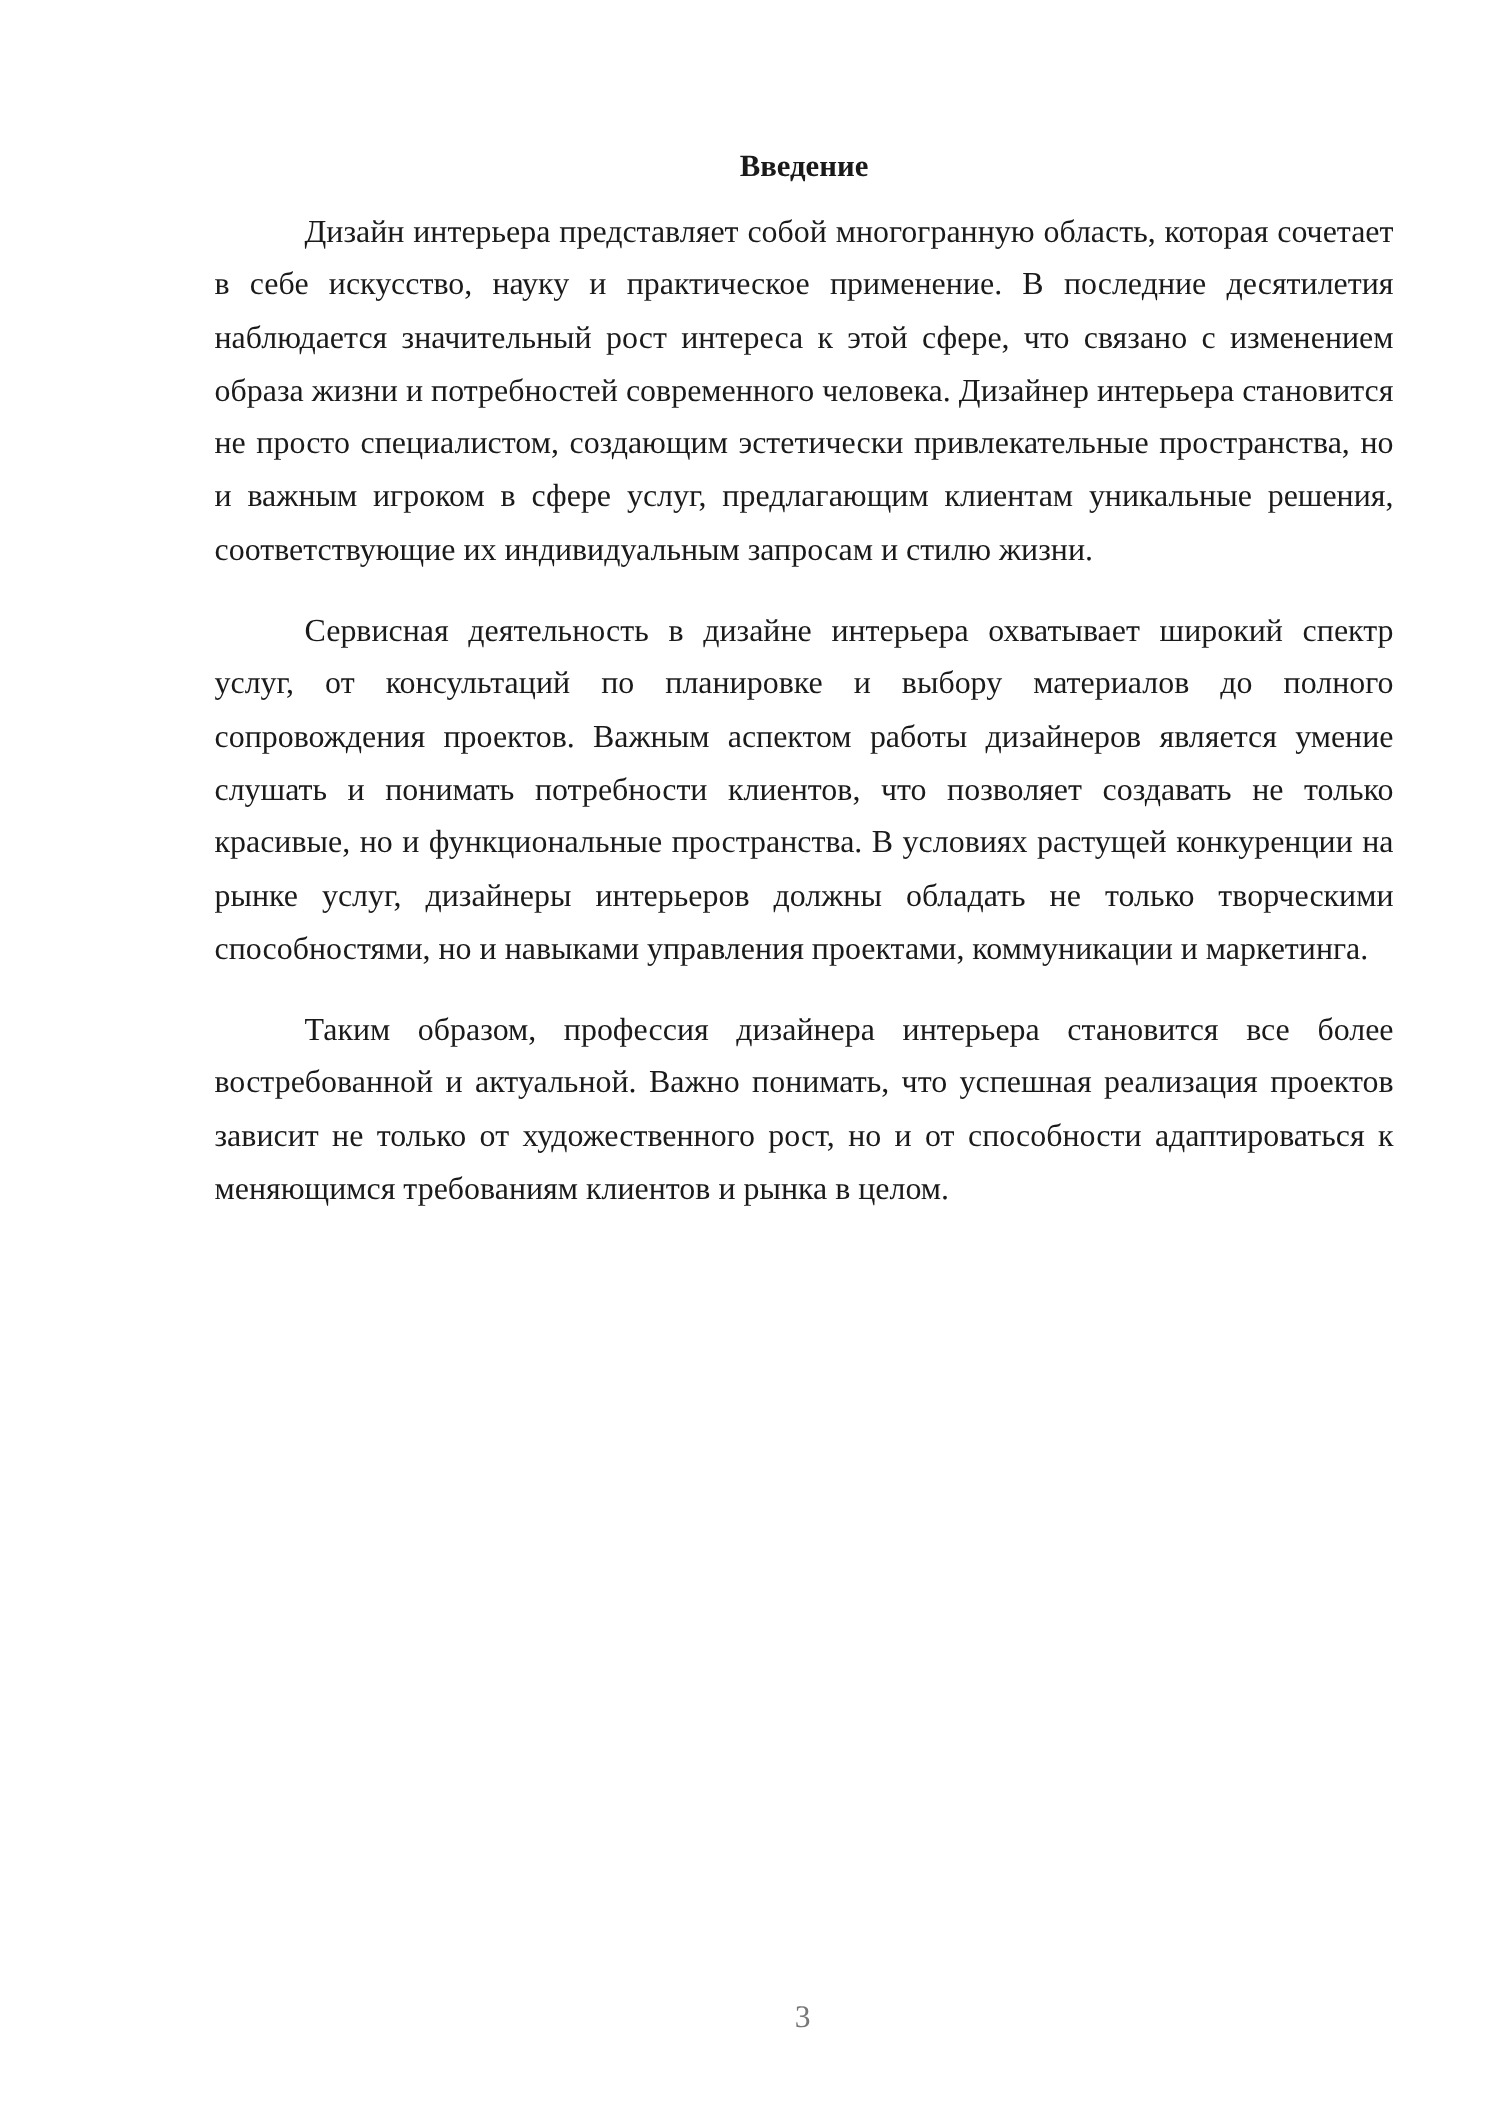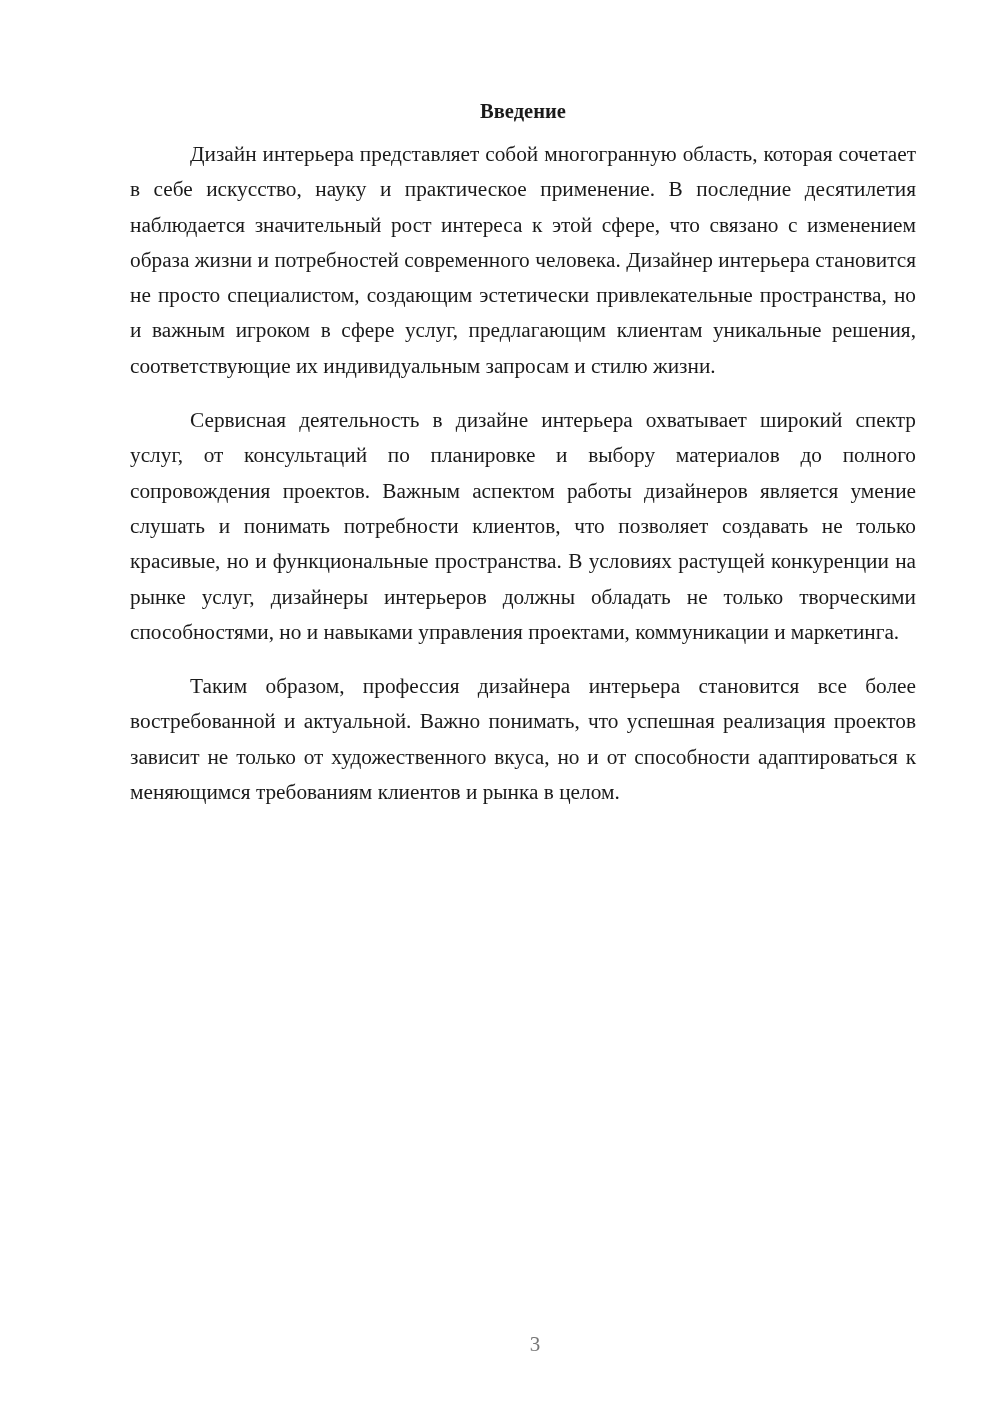--- a/index.html
+++ b/index.html
@@ -5,7 +5,7 @@
   html, body { margin: 0; padding: 0; background: #ffffff; }
   body { width: 1000px; height: 1414px; position: relative; overflow: hidden; }
   .page {
-    position: absolute; left: 130px; top: 96px; width: 786px;
+    position: absolute; left: 143px; top: 96px; width: 786px;
     font-family: "Liberation Serif", "DejaVu Serif", serif;
     color: #1a1a1a; font-size: 21.3px; line-height: 35.3px;
   }

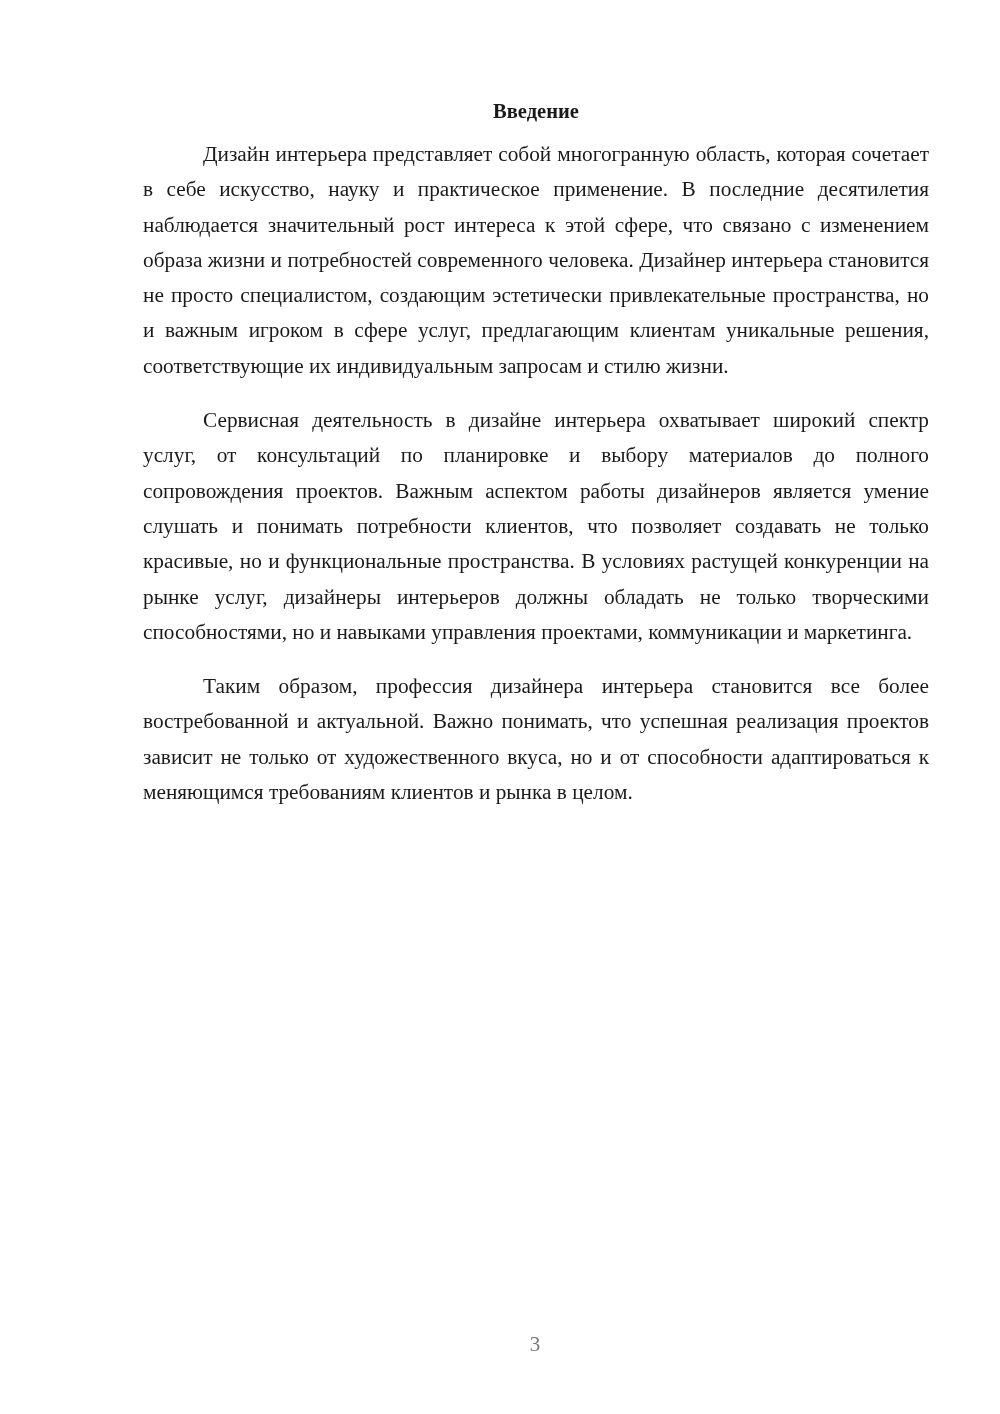--- a/index.html
+++ b/index.html
@@ -24,7 +24,7 @@
   <div class="title">Введение</div>
   <p class="para">Дизайн интерьера представляет собой многогранную область, которая сочетает в себе искусство, науку и практическое применение. В последние десятилетия наблюдается значительный рост интереса к этой сфере, что связано с изменением образа жизни и потребностей современного человека. Дизайнер интерьера становится не просто специалистом, создающим эстетически привлекательные пространства, но и важным игроком в сфере услуг, предлагающим клиентам уникальные решения, соответствующие их индивидуальным запросам и стилю жизни.</p>
   <p class="para">Сервисная деятельность в дизайне интерьера охватывает широкий спектр услуг, от консультаций по планировке и выбору материалов до полного сопровождения проектов. Важным аспектом работы дизайнеров является умение слушать и понимать потребности клиентов, что позволяет создавать не только красивые, но и функциональные пространства. В условиях растущей конкуренции на рынке услуг, дизайнеры интерьеров должны обладать не только творческими способностями, но и навыками управления проектами, коммуникации и маркетинга.</p>
-  <p class="para">Таким образом, профессия дизайнера интерьера становится все более востребованной и актуальной. Важно понимать, что успешная реализация проектов зависит не только от художественного вкуса, но и от способности адаптироваться к меняющимся требованиям клиентов и рынка в целом.</p>
+  <p class="para">Таким образом, профессия дизайнера интерьера становится все более востребованной и актуальной. Важно понимать, что успешная реализация проектов зависит не только от художественного рост, но и от способности адаптироваться к меняющимся требованиям клиентов и рынка в целом.</p>
 </div>
 <div class="page-number">3</div>
 

